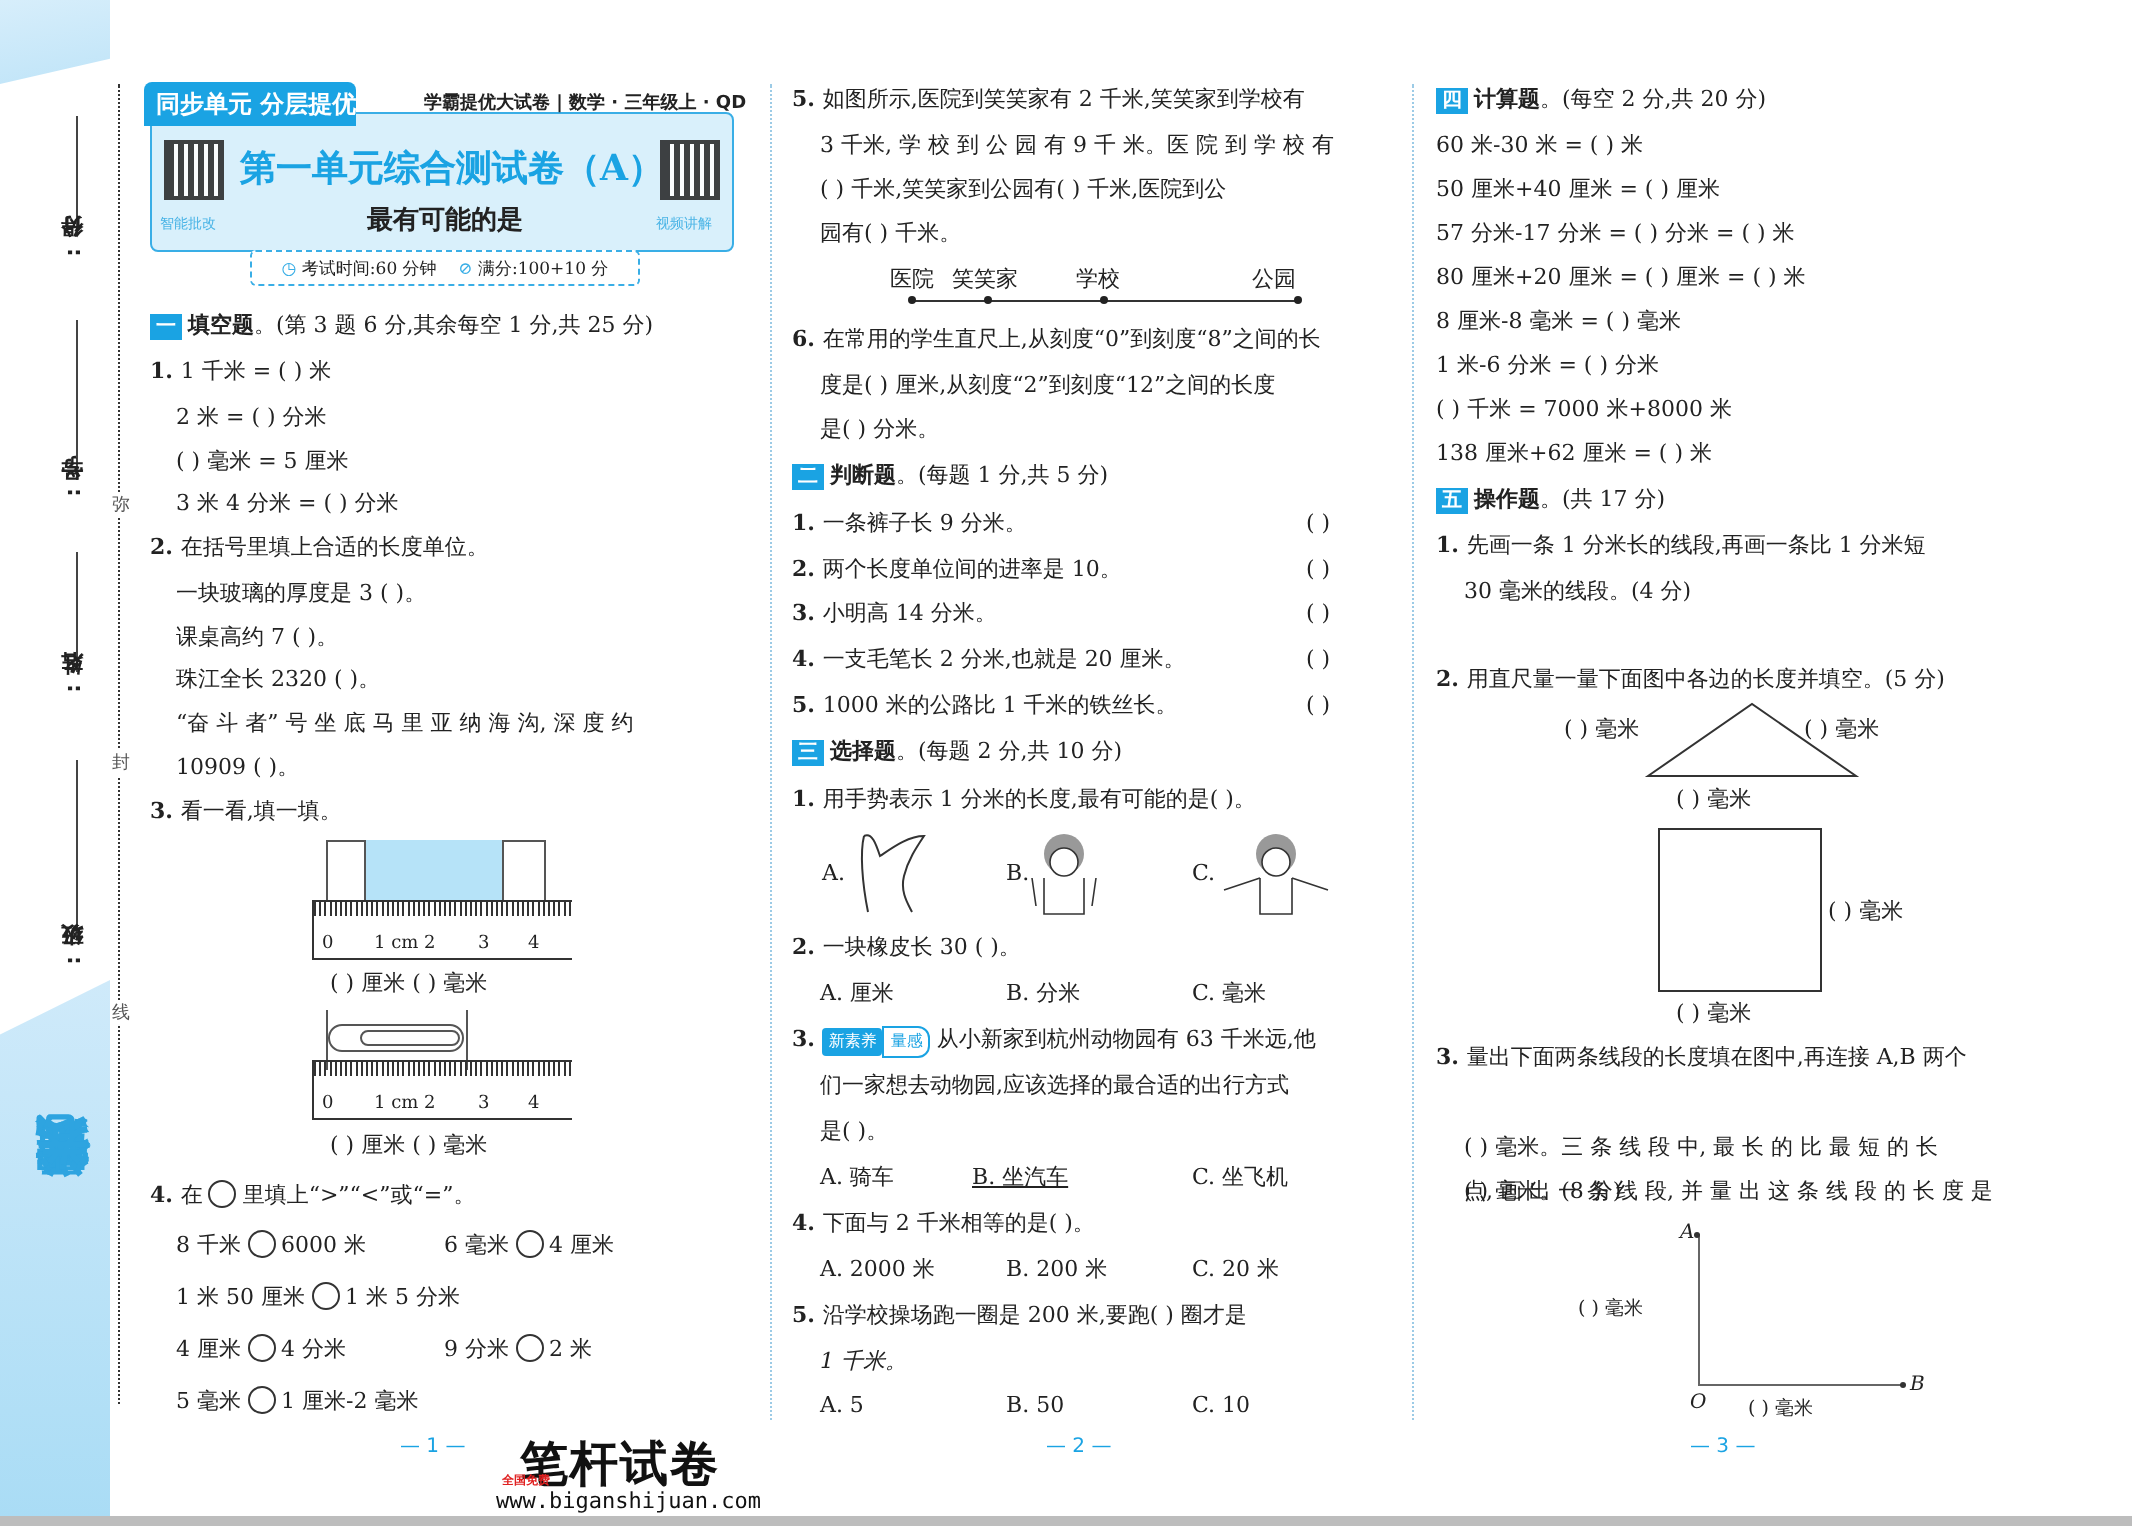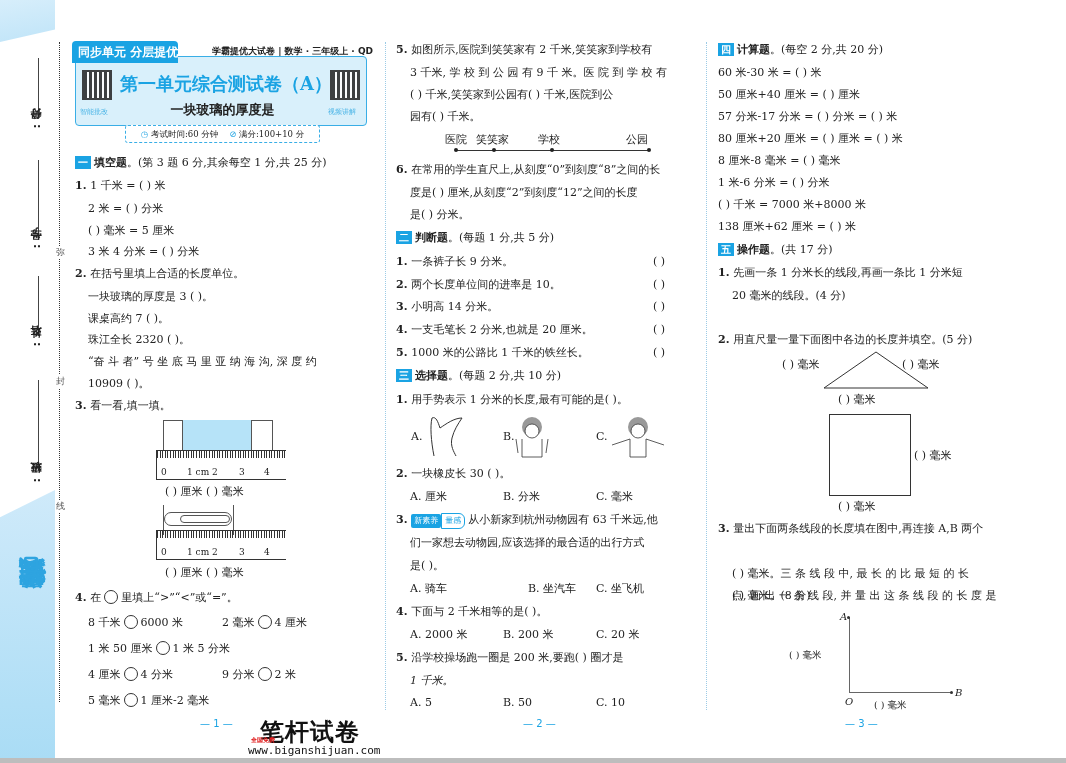--- a/index.html
+++ b/index.html
@@ -84,7 +84,7 @@
   </div>
 <div class="abs qr-cap" style="left:328px;top:107px;">视频讲解</div>
 <div class="abs hdr-title">第一单元综合测试卷（A）</div>
-<div class="abs hdr-sub">一块玻璃的厚度是</div>
+<div class="abs hdr-sub">最有可能的是</div>
 <div class="abs hdr-info">
   <span style="color:#39aee6;">◷</span>
   <span>考试时间:60 分钟</span>

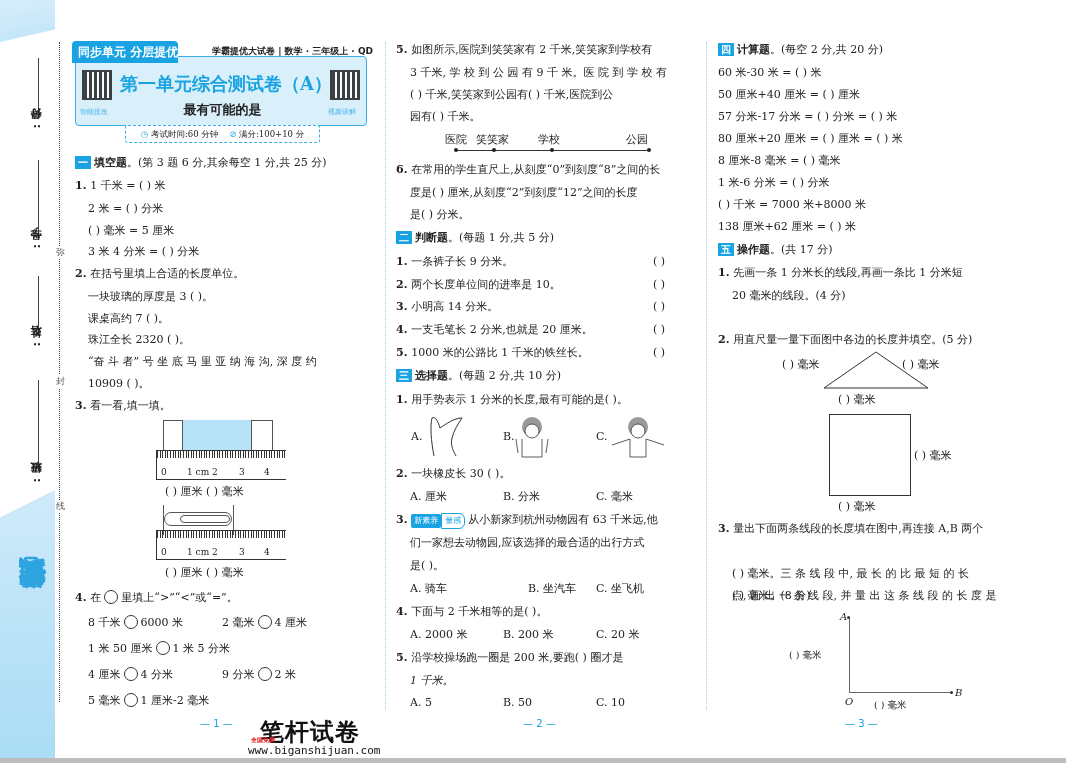--- a/index.html
+++ b/index.html
@@ -237,7 +237,7 @@
   <span class="sec-badge">五</span><span class="sec-title">操作题</span><span>。(共 17 分)</span>
 </div>
 <div class="line" style="left:718px;top:266px;"><span class="qn">1. </span><span>先画一条 1 分米长的线段,再画一条比 1 分米短</span></div>
-<div class="line" style="left:732px;top:289px;">20 毫米的线段。(4 分)</div>
+<div class="line" style="left:732px;top:289px;">30 毫米的线段。(4 分)</div>
 <div class="abs" style="left:718px;top:305px;width:310px;height:22px;"></div>
 
 <div class="line" style="left:718px;top:333px;"><span class="qn">2. </span><span>用直尺量一量下面图中各边的长度并填空。(5 分)</span></div>

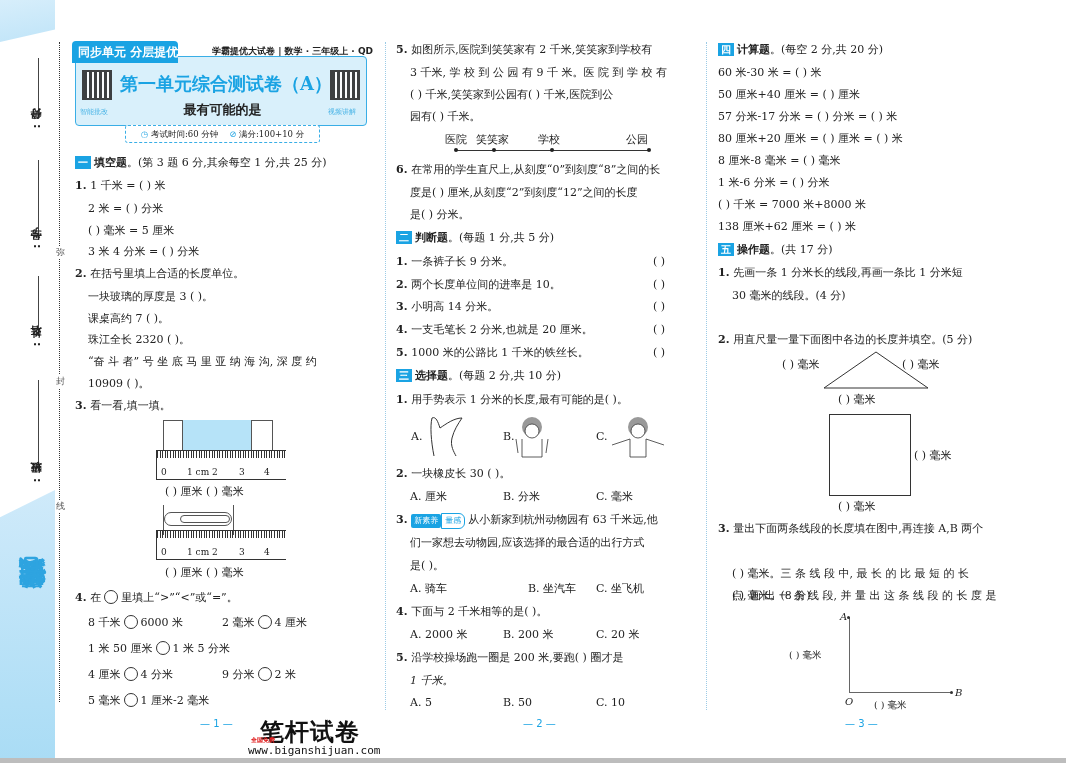--- a/index.html
+++ b/index.html
@@ -207,7 +207,7 @@
 <div class="line" style="left:410px;top:536px;">们一家想去动物园,应该选择的最合适的出行方式</div>
 <div class="line" style="left:410px;top:559px;">是(        )。</div>
 <div class="line" style="left:410px;top:582px;">A. 骑车</div>
-<div class="line" style="left:528px;top:582px;">B. 坐汽车</div>
+<div class="line" style="left:486px;top:582px;text-decoration:underline;">B. 坐汽车</div>
 <div class="line" style="left:596px;top:582px;">C. 坐飞机</div>
 <div class="line" style="left:396px;top:605px;"><span class="qn">4. </span><span>下面与 2 千米相等的是(        )。</span></div>
 <div class="line" style="left:410px;top:628px;">A. 2000 米</div>

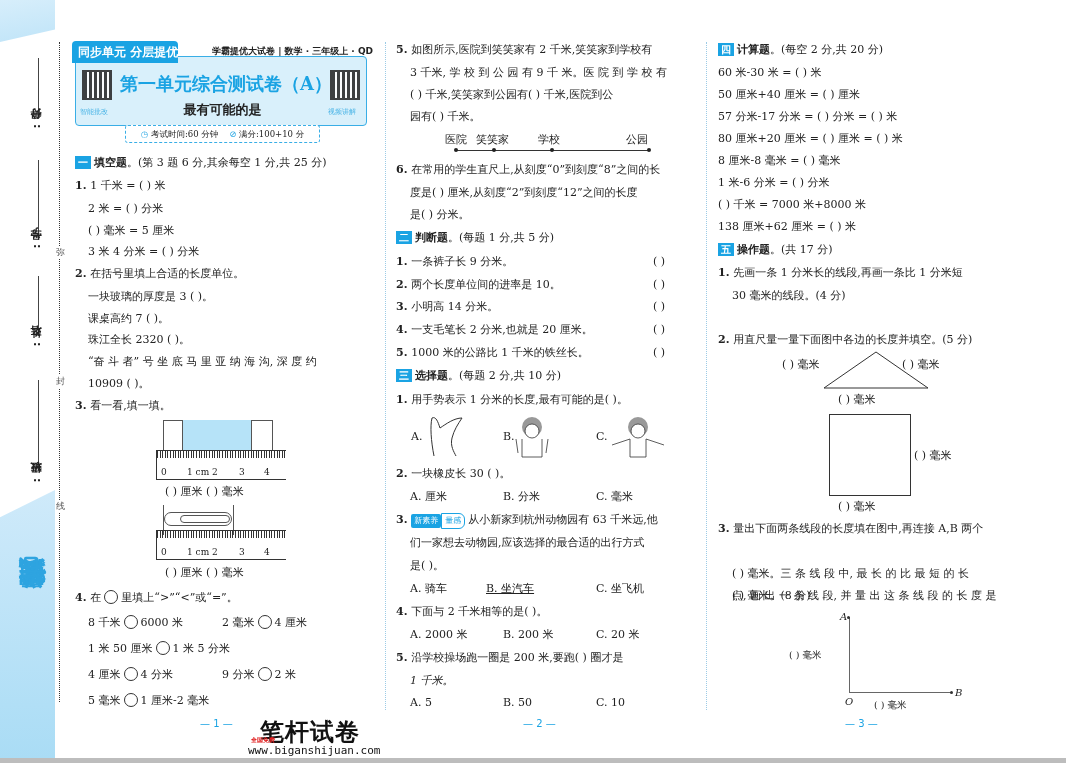--- a/index.html
+++ b/index.html
@@ -130,7 +130,7 @@
 
 <div class="line" style="left:75px;top:590px;"><span class="qn">4. </span><span>在</span><span class="circ"></span><span>里填上“&gt;”“&lt;”或“=”。</span></div>
 <div class="line" style="left:88px;top:615px;"><span>8 千米</span><span class="circ"></span><span>6000 米</span></div>
-<div class="line" style="left:222px;top:615px;"><span>2 毫米</span><span class="circ"></span><span>4 厘米</span></div>
+<div class="line" style="left:222px;top:615px;"><span>6 毫米</span><span class="circ"></span><span>4 厘米</span></div>
 <div class="line" style="left:88px;top:641px;"><span>1 米 50 厘米</span><span class="circ"></span><span>1 米 5 分米</span></div>
 <div class="line" style="left:88px;top:667px;"><span>4 厘米</span><span class="circ"></span><span>4 分米</span></div>
 <div class="line" style="left:222px;top:667px;"><span>9 分米</span><span class="circ"></span><span>2 米</span></div>

